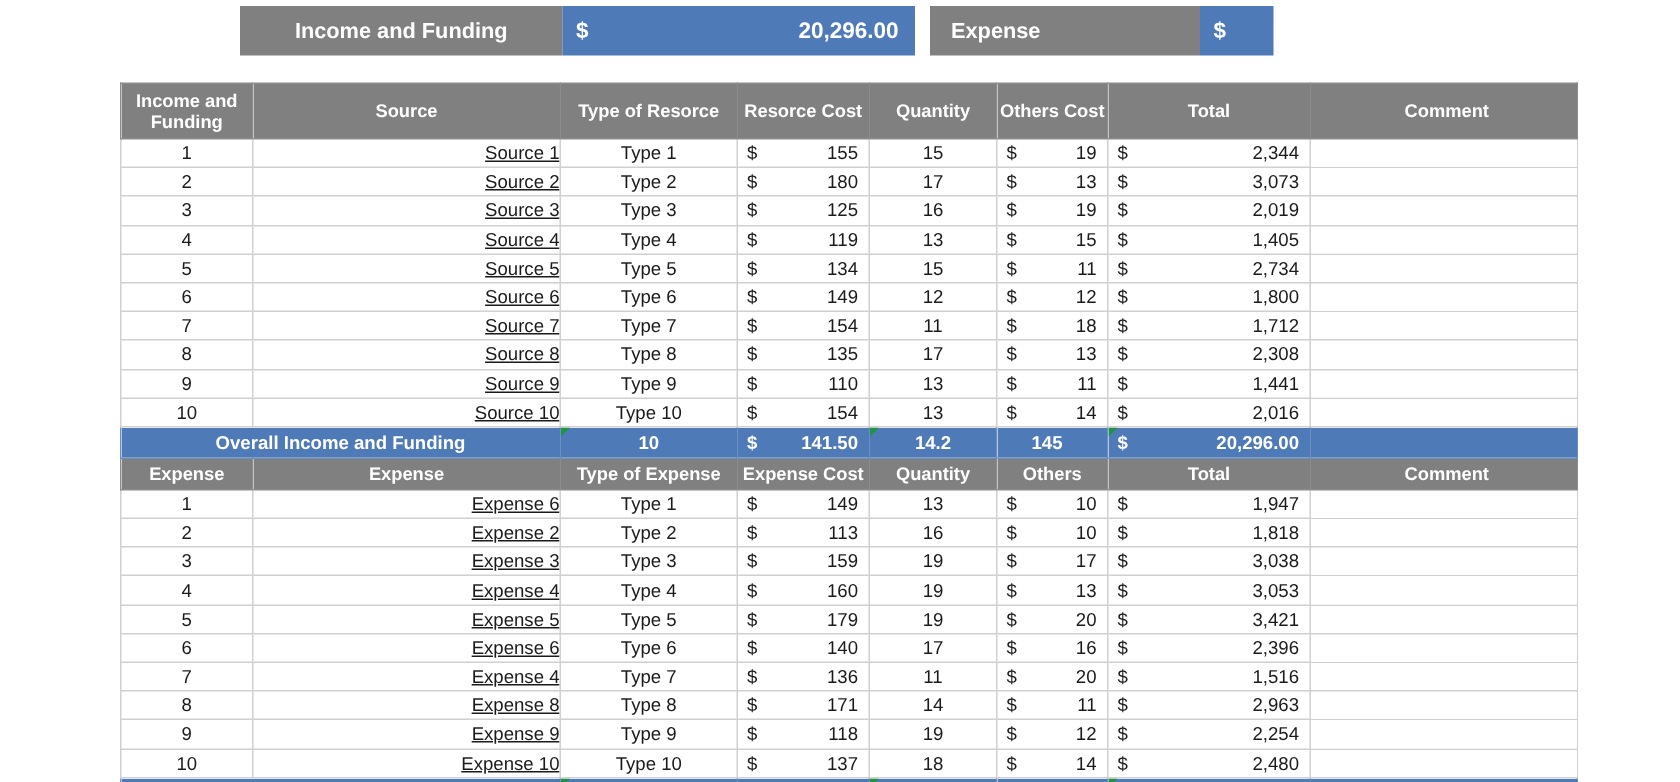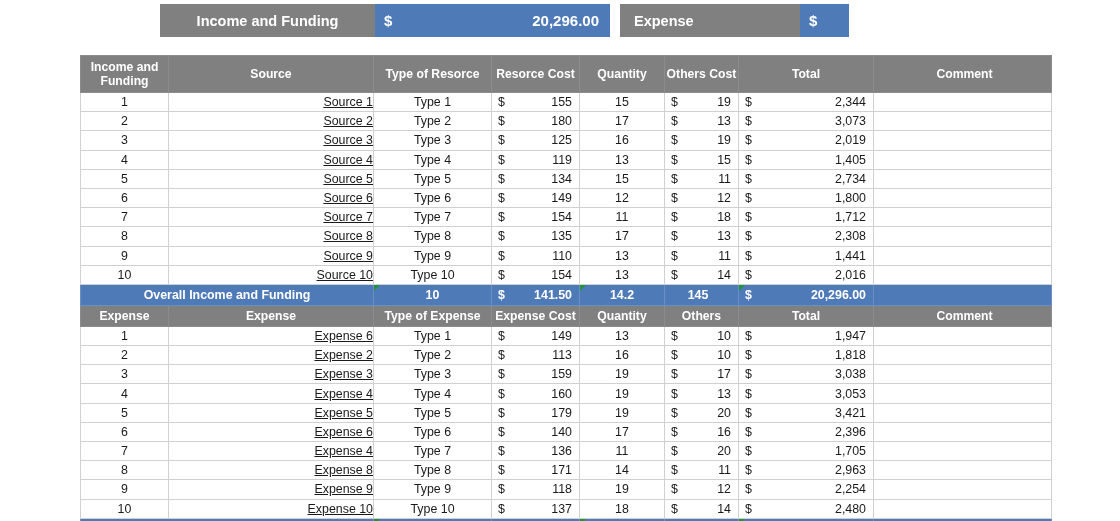--- a/index.html
+++ b/index.html
@@ -597,7 +597,7 @@
           <td class=" money">
             <div class="m">
               <span class="s">$</span>
-              <span class="n">1,705</span>
+              <span class="n">1,516</span>
             </div>
           </td>
           <td class="empty"></td>

